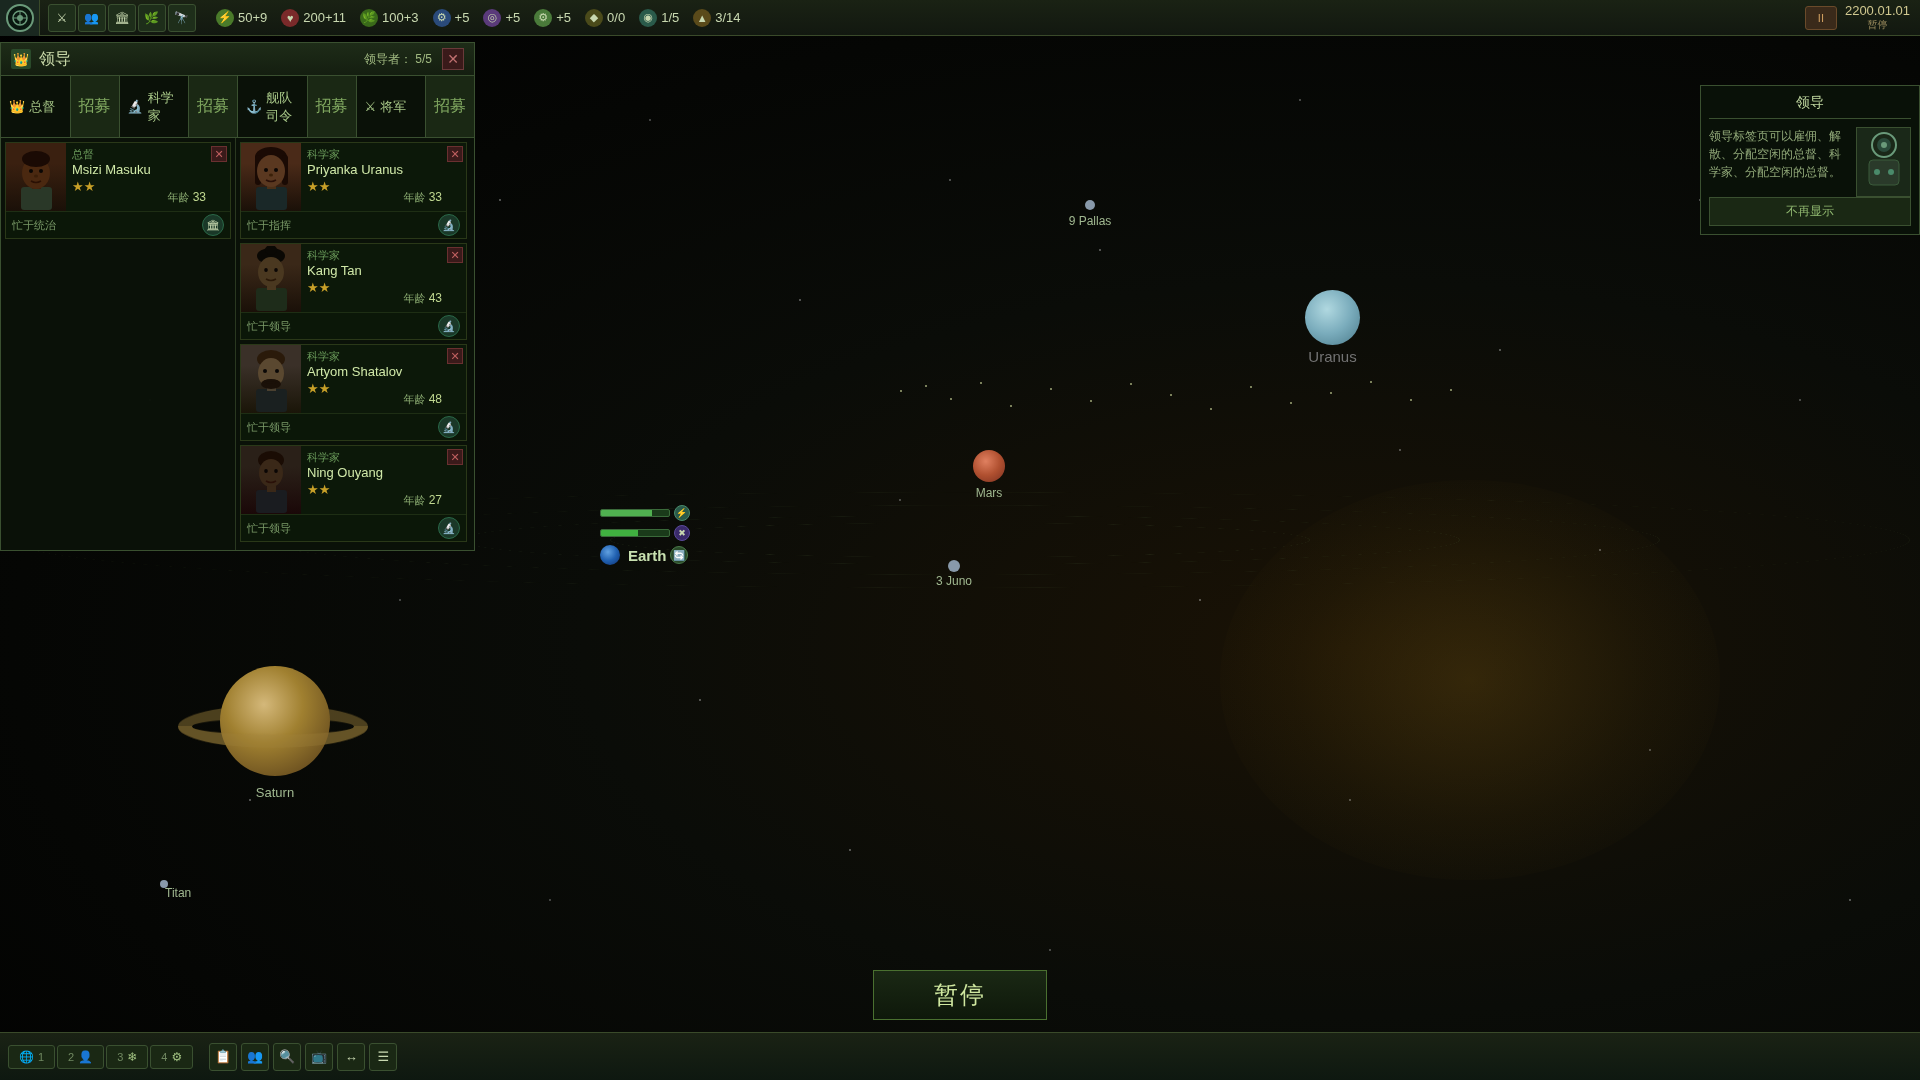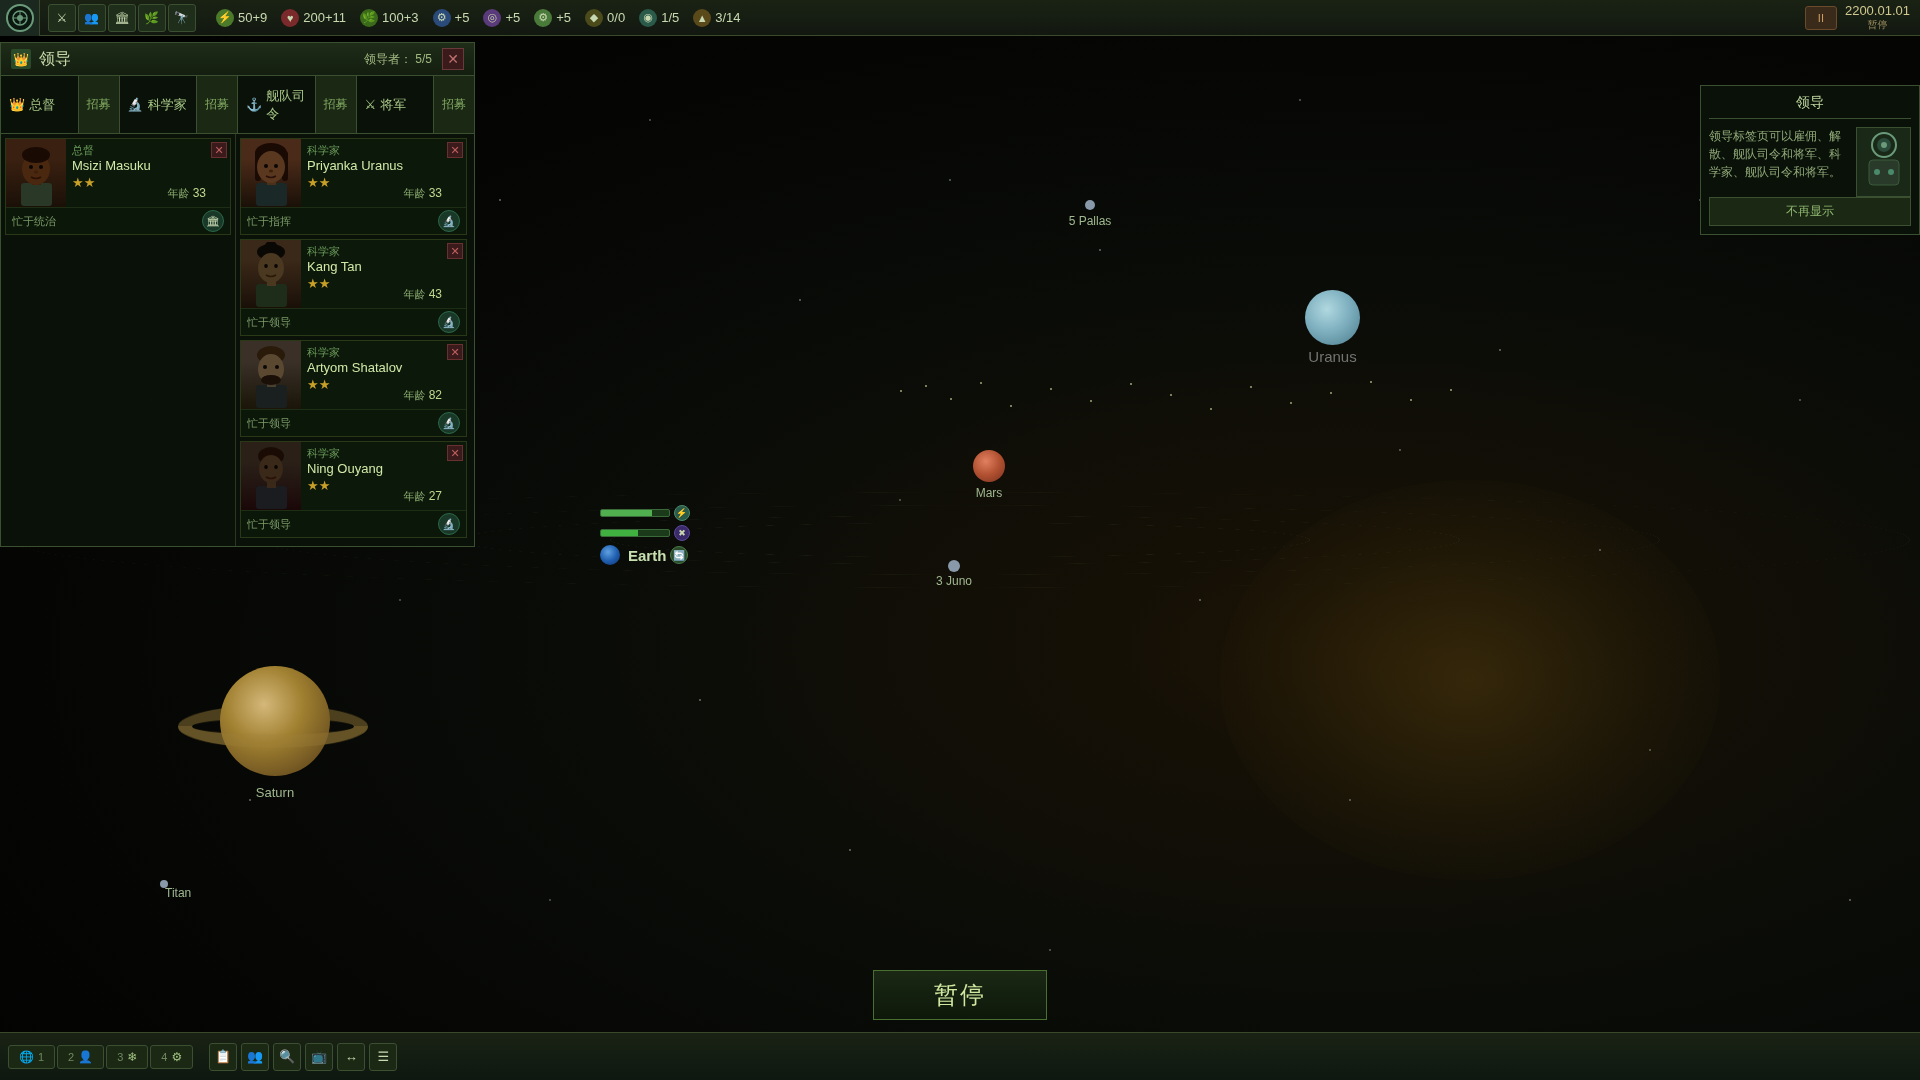--- a/index.html
+++ b/index.html
@@ -629,7 +629,7 @@
       padding: 20px 8px;
       background: #1a2814;
       border-left: 1px solid #3a5030;
-      font-size: 12px;
+      font-size: 16px;
       color: #80a860;
       cursor: pointer;
       white-space: nowrap;

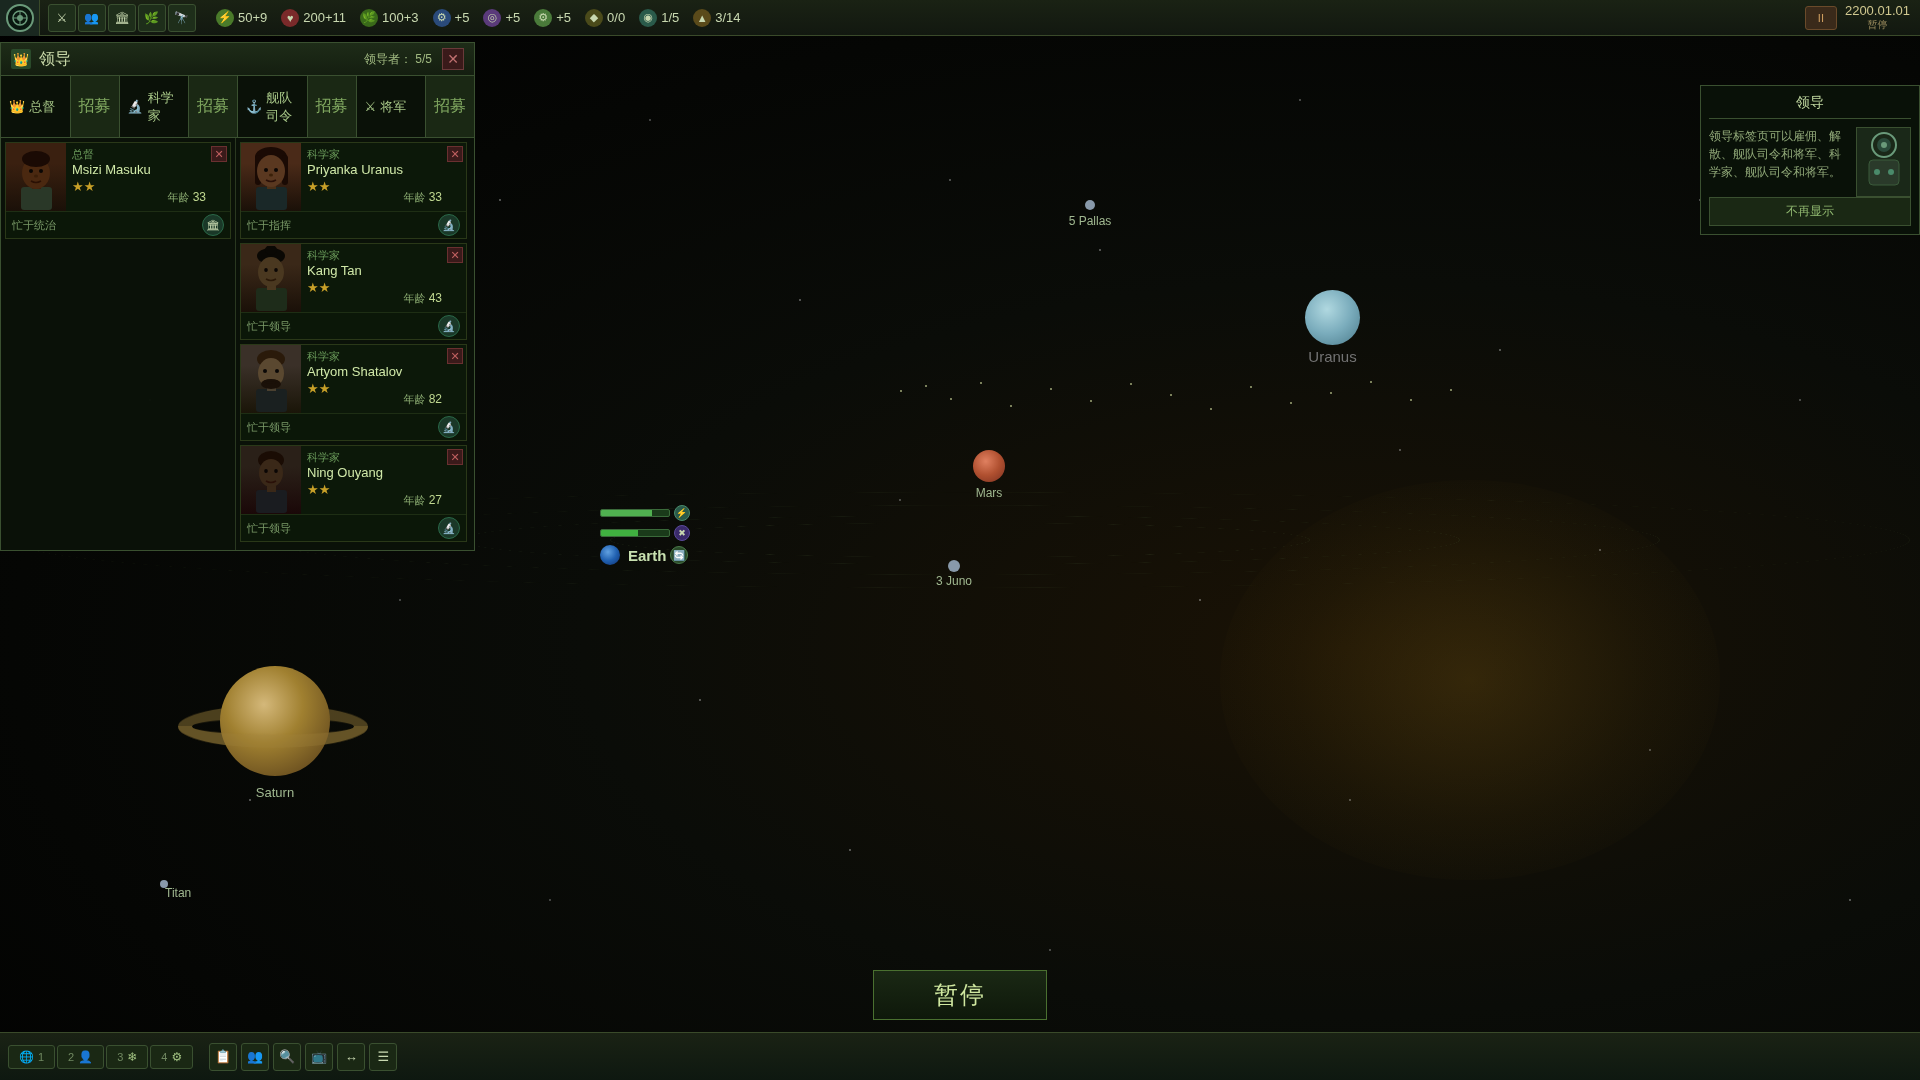--- a/index.html
+++ b/index.html
@@ -1155,7 +1155,7 @@
   <div class="right-panel-title">领导</div>
   <div style="display:flex;align-items:flex-start;">
     <div style="flex:1;">
-      <div class="right-panel-text">领导标签页可以雇佣、解散、舰队司令和将军、科学家、舰队司令和将军。</div>
+      <div class="right-panel-text">领导标签页可以雇佣、解散、分配空闲的总督、科学家、分配空闲的总督。</div>
     </div>
     <div style="width:55px;height:70px;background:#1a2818;border:1px solid #3a5030;margin-left:8px;flex-shrink:0;display:flex;align-items:center;justify-content:center;overflow:hidden;">
       <svg width="50" height="65" viewBox="0 0 50 65">

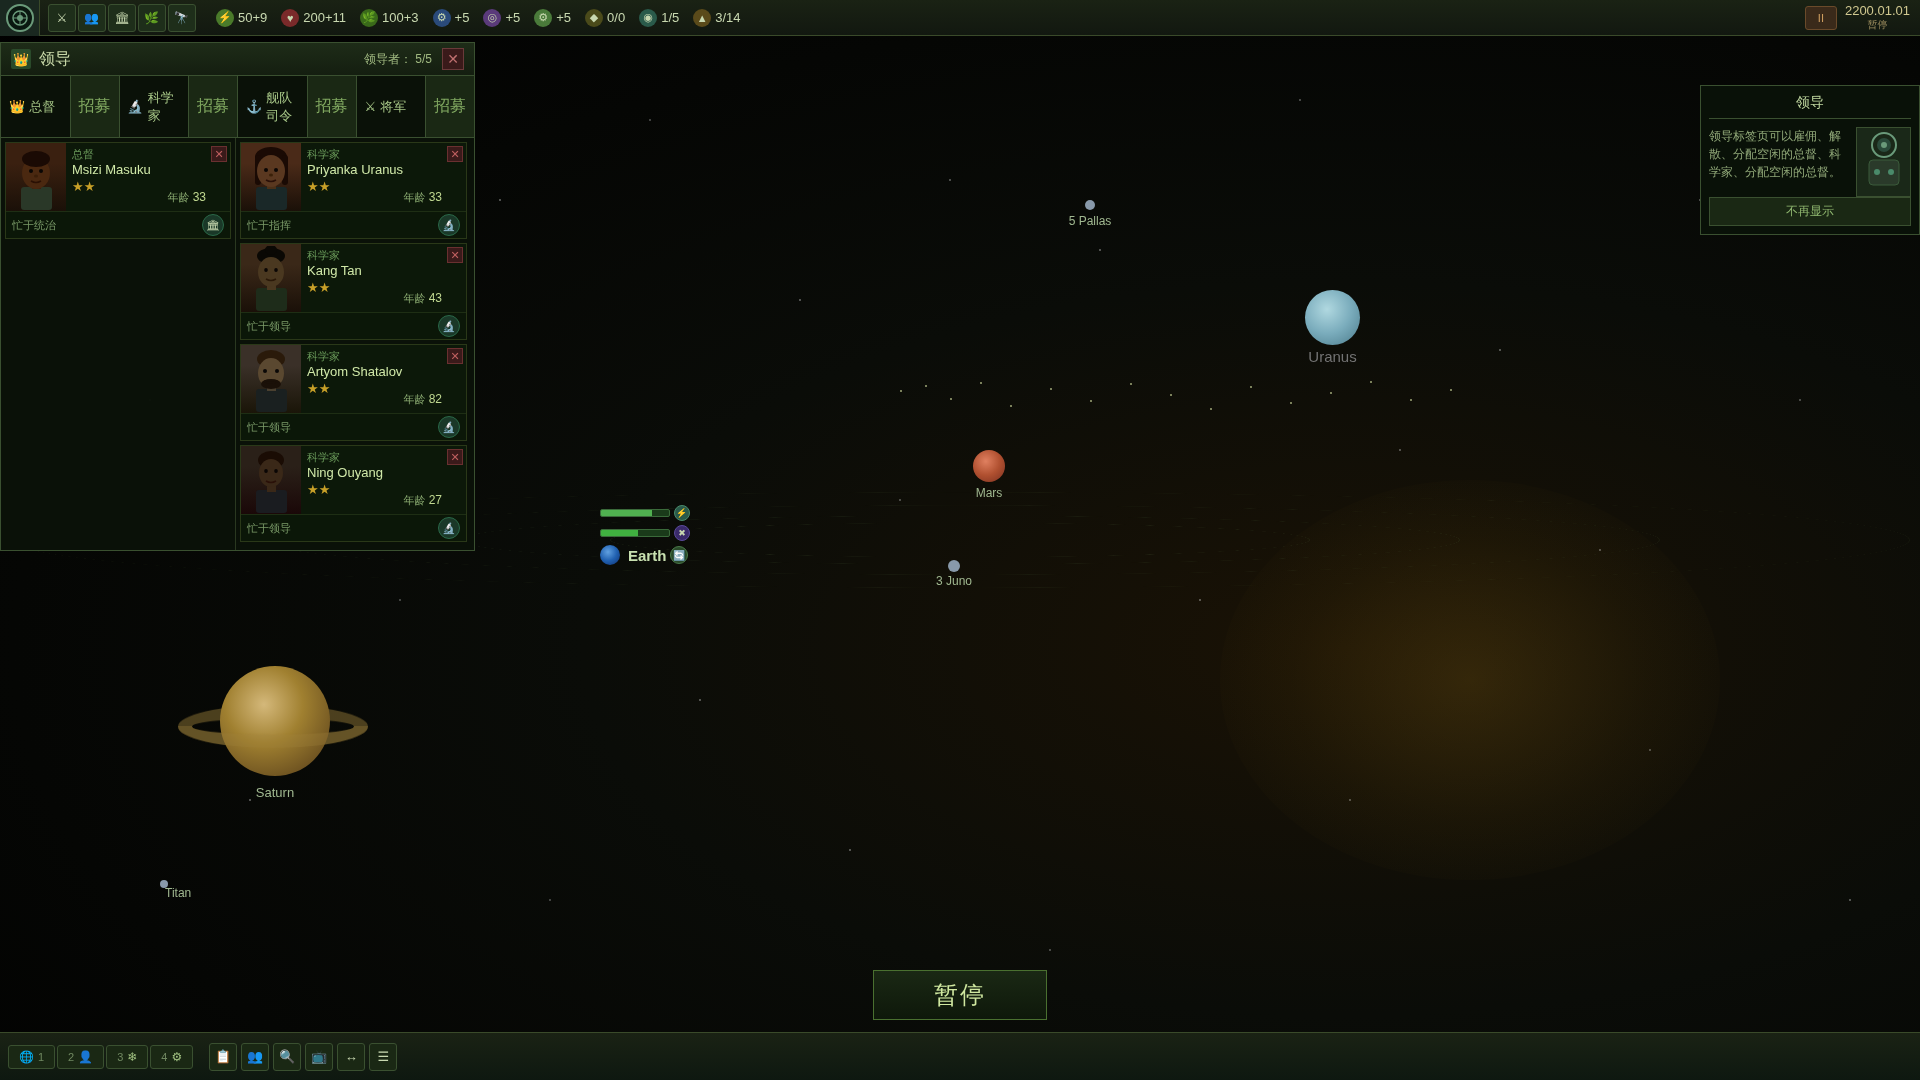--- a/index.html
+++ b/index.html
@@ -829,7 +829,7 @@
 
 <div class="pallas-dot">
   <div class="dot"></div>
-  <div class="pallas-label">5 Pallas</div>
+  <div class="pallas-label">9 Pallas</div>
 </div>
 
 <div class="vesta-dot">

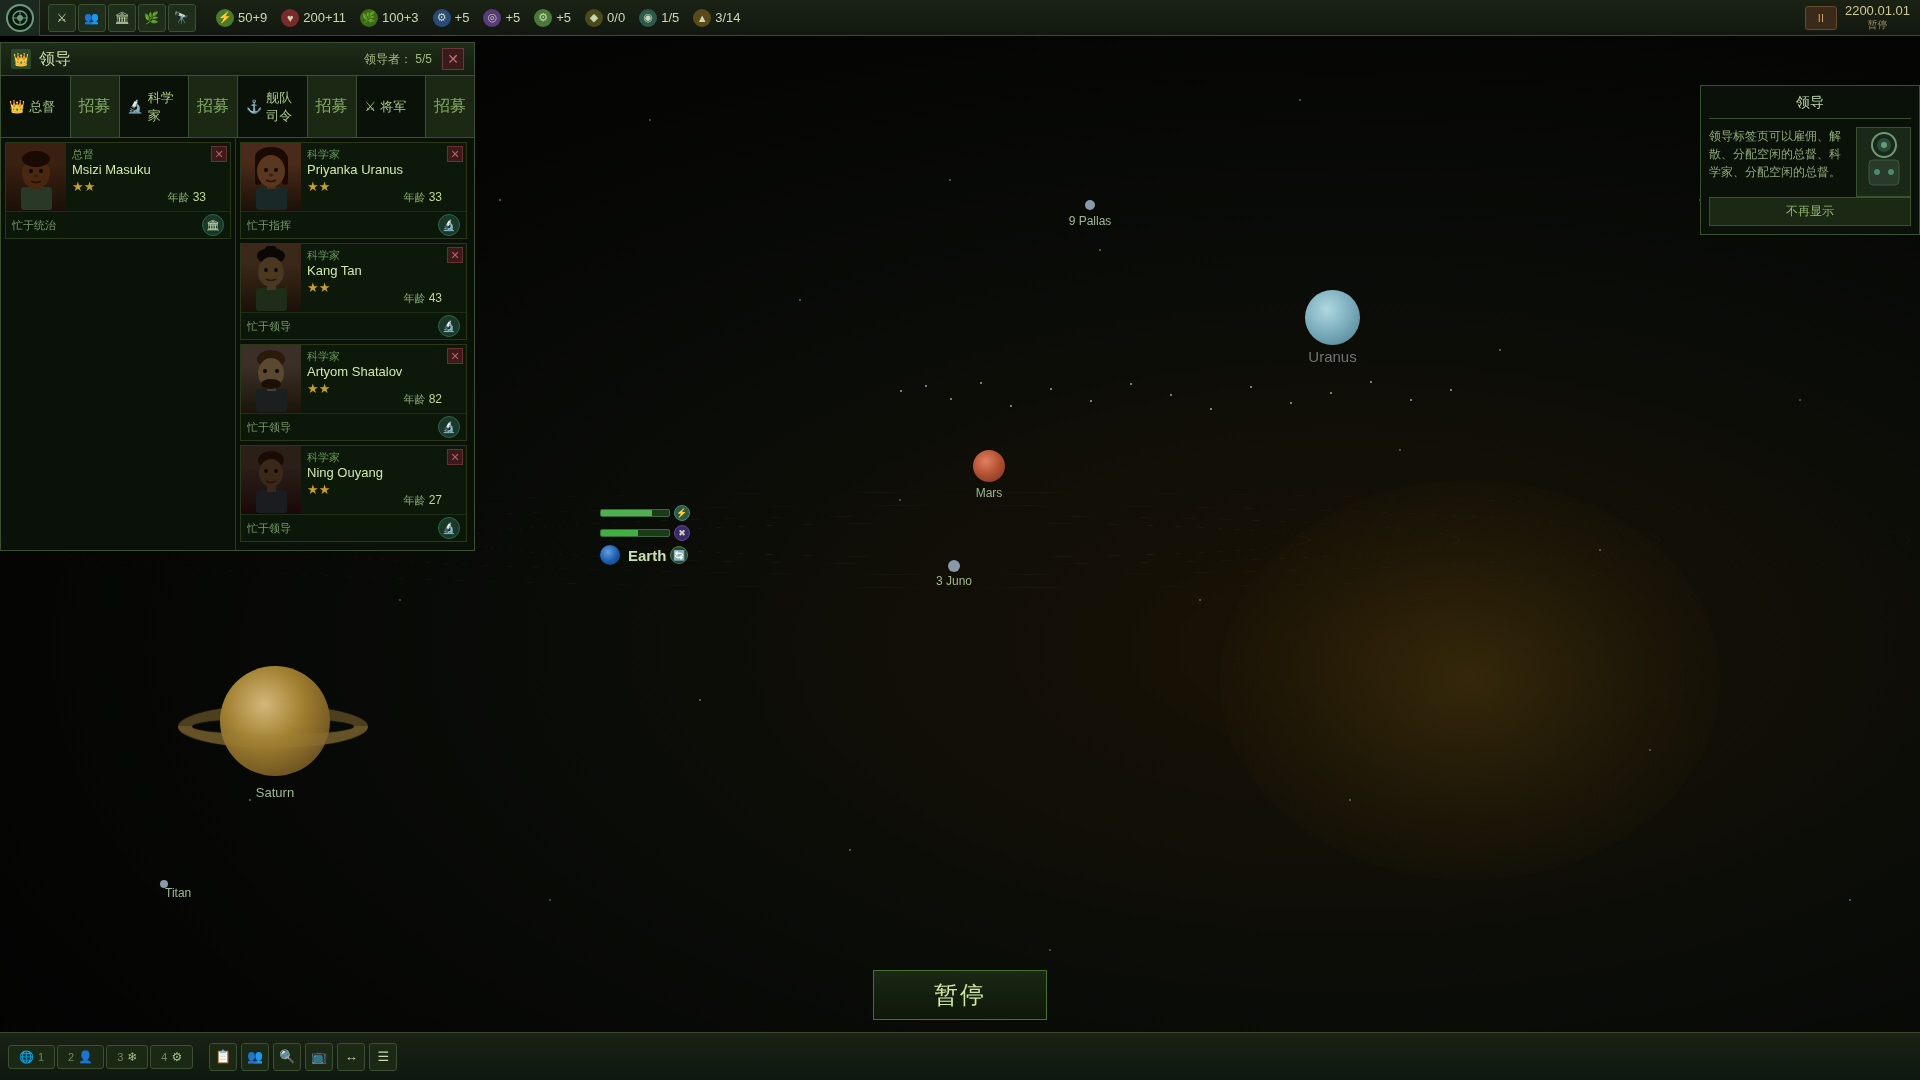--- a/index.html
+++ b/index.html
@@ -1107,7 +1107,7 @@
             <div class="person-stars">★★</div>
             <div class="person-age">
               <span>年龄</span>
-              <span class="person-age-val">82</span>
+              <span class="person-age-val">48</span>
             </div>
             <div class="dismiss-x">✕</div>
           </div>

